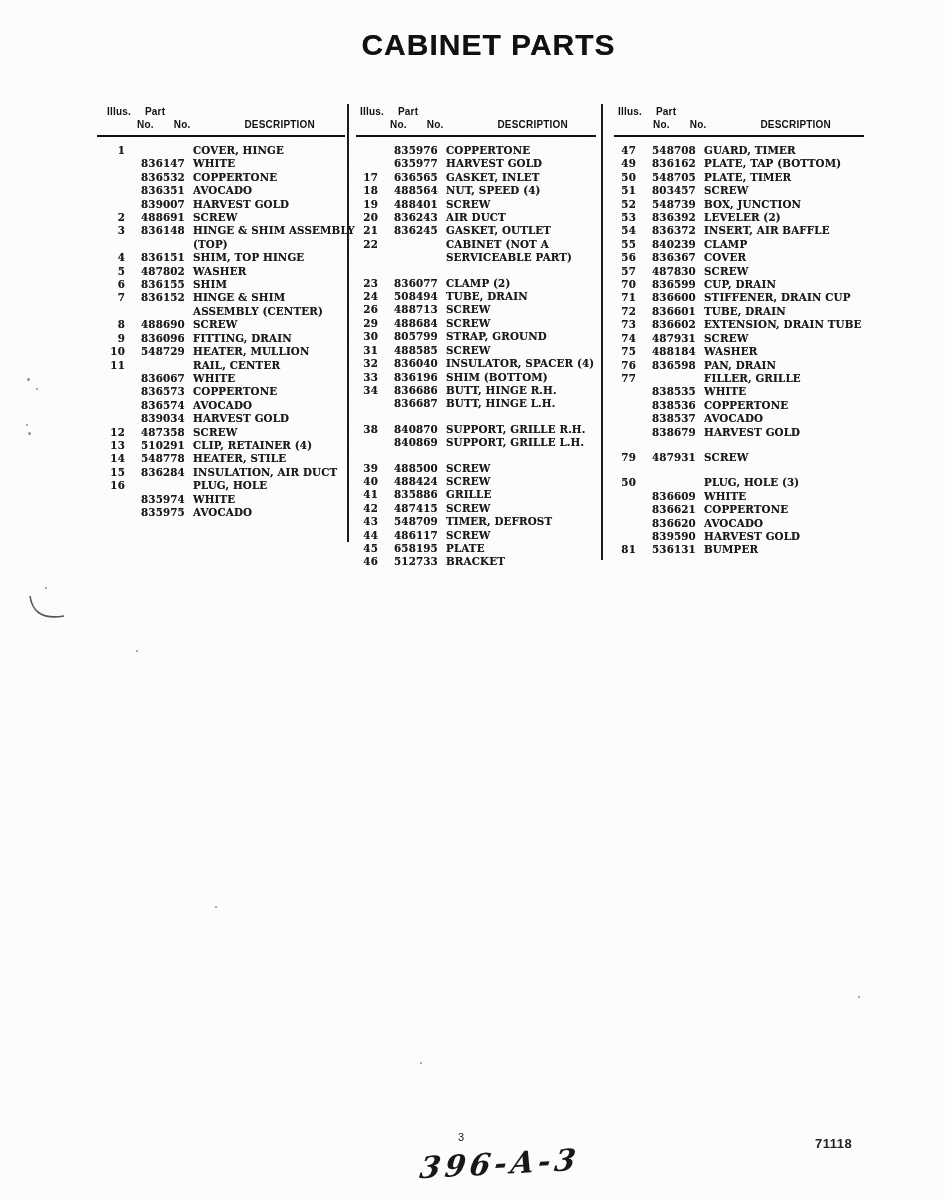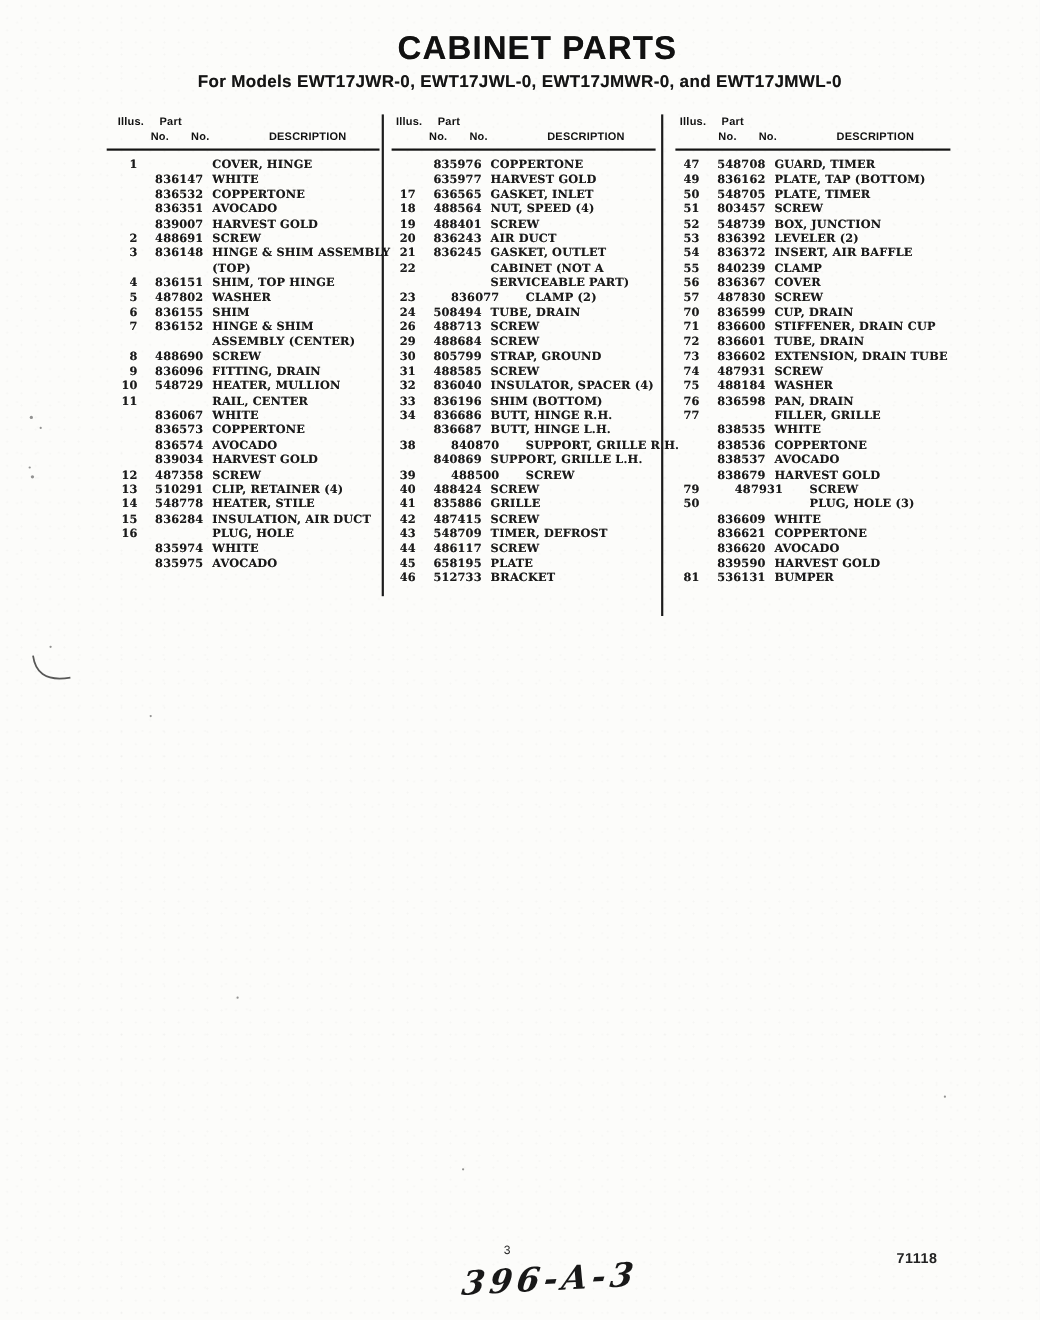--- a/index.html
+++ b/index.html
@@ -102,7 +102,6 @@
 <div class="page">
 
   <div class="title">CABINET PARTS</div>
-  <div class="subtitle">For Models EWT17JWR-0, EWT17JWL-0, EWT17JMWR-0, and EWT17JMWL-0</div>
 
   <div class="col col-1">
     <div class="col-head">

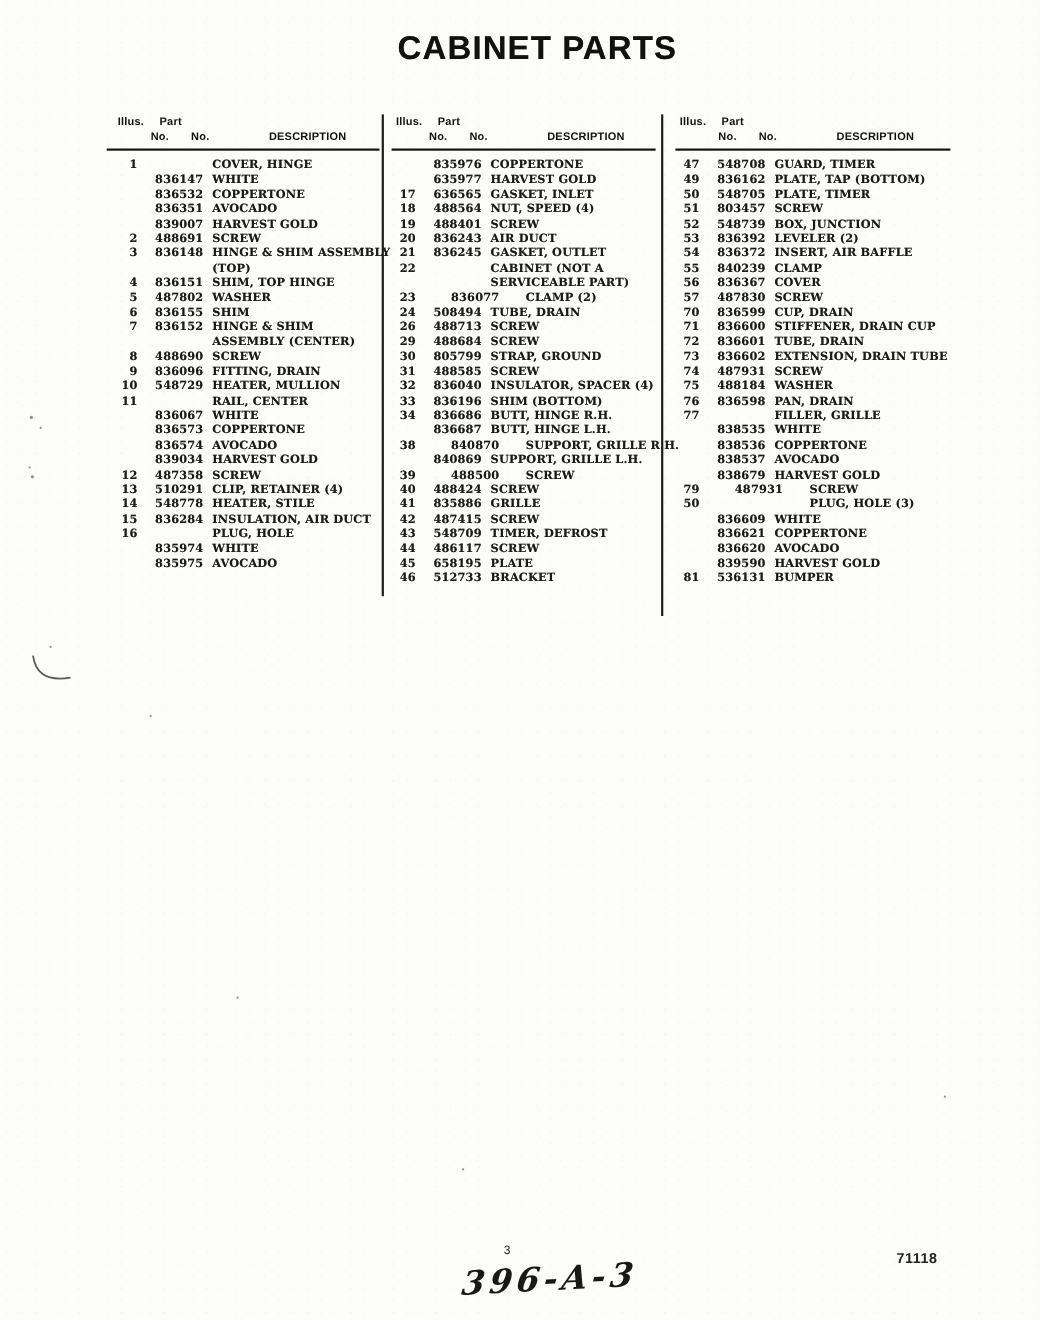--- a/index.html
+++ b/index.html
@@ -62,7 +62,7 @@
     text-shadow:0 0 0.4px rgba(0,0,0,0.45);
     white-space:nowrap;
   }
-  .row.gap{margin-top:0;gap:16px;}
+  .row.gap{margin-top:12px;}
   .c-illus{width:22px;text-align:right;flex:0 0 auto;}
   .c-part{width:44px;margin-left:16px;flex:0 0 auto;}
   .c-desc{margin-left:8px;flex:1 1 auto;overflow:visible;}

